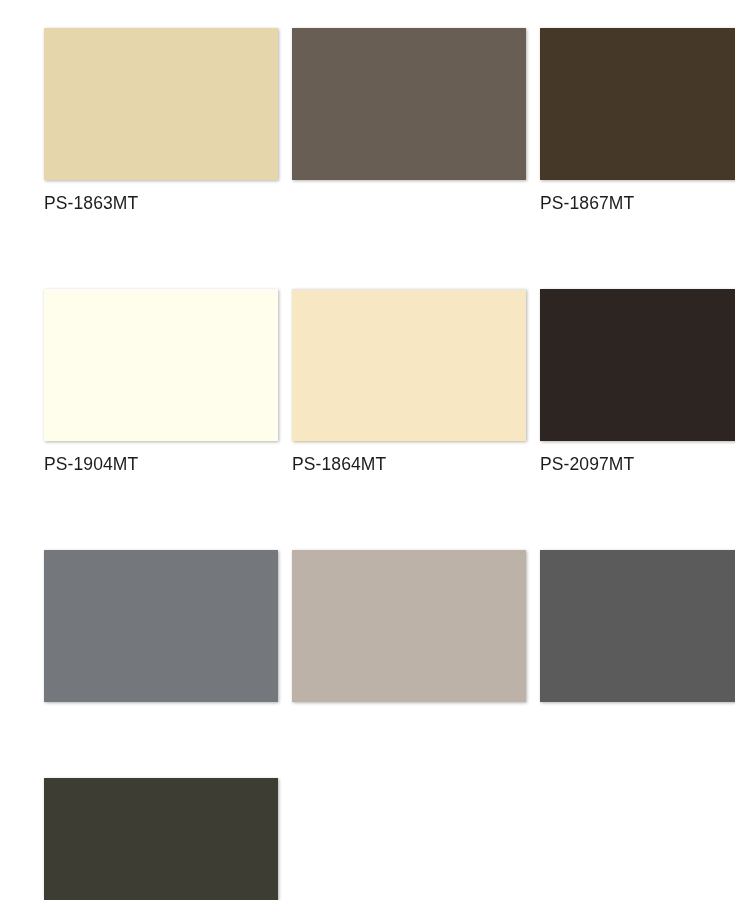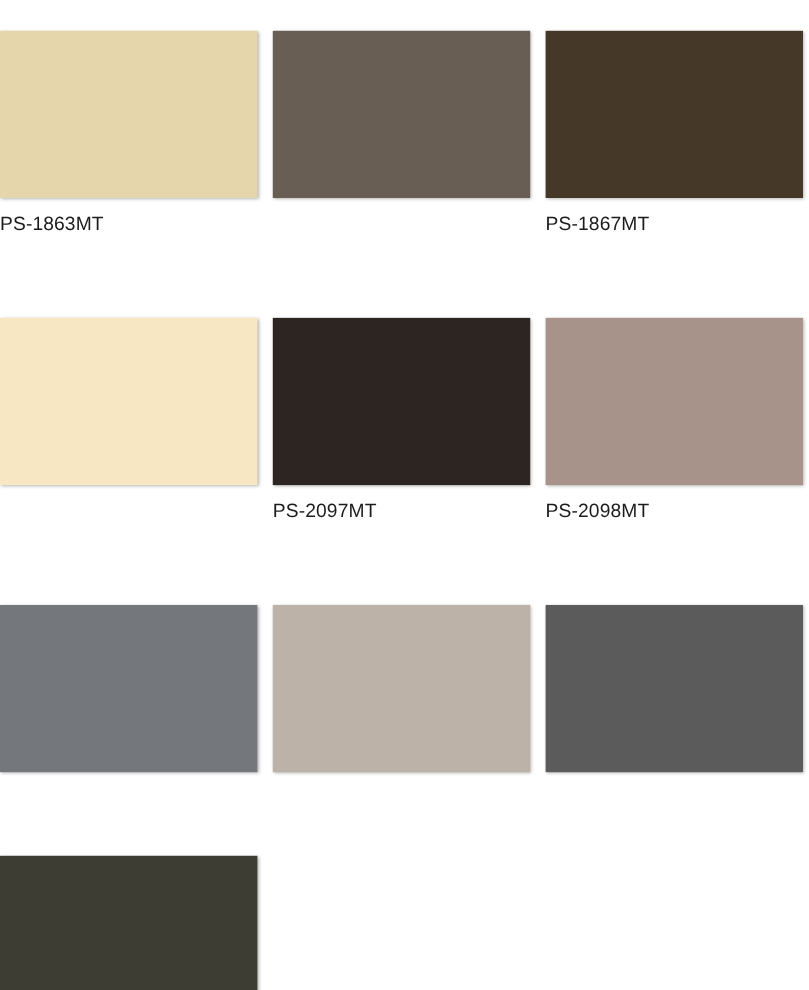--- a/index.html
+++ b/index.html
@@ -28,6 +28,7 @@
   .swatch-cell {
     width: 234px;
     position: relative;
+    padding-left: 44px;
   }
   .swatch-chip {
     width: 234px;

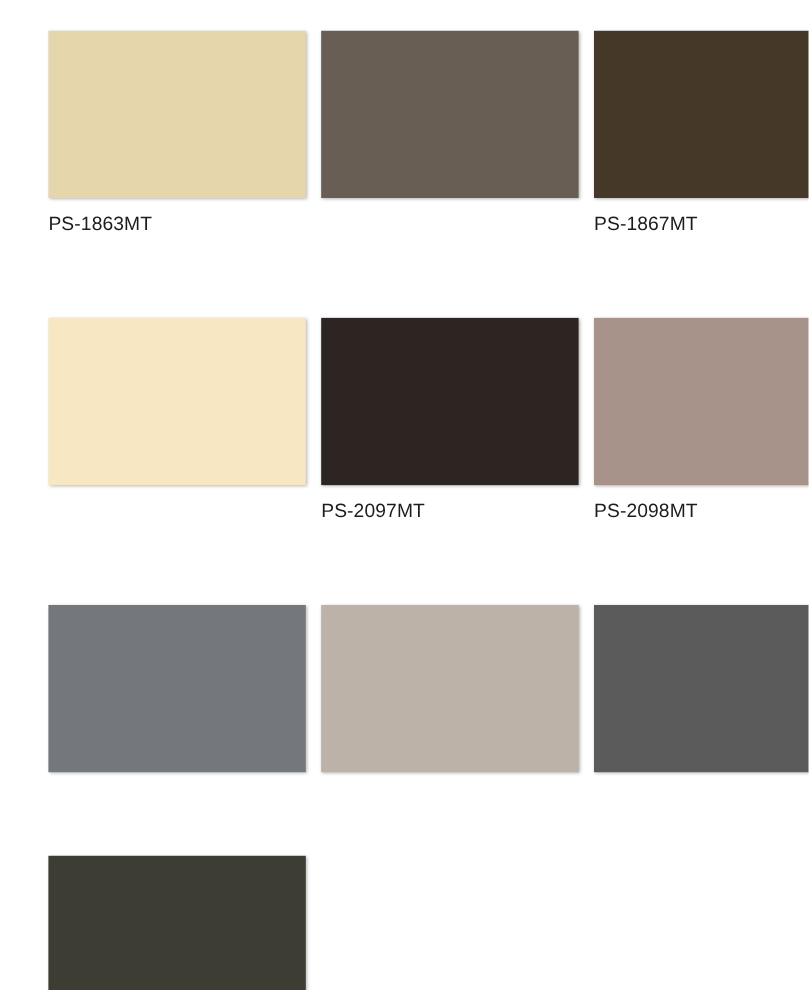--- a/index.html
+++ b/index.html
@@ -63,6 +63,10 @@
       <span class="swatch-label">PS-1867MT</span>
     </div>
     <div class="swatch-cell">
+      <div class="swatch-chip" style="background-color: rgb(255, 253, 236);"></div>
+      <span class="swatch-label">PS-1904MT</span>
+    </div>
+    <div class="swatch-cell">
       <div class="swatch-chip" style="background-color: rgb(247, 232, 195);"></div>
     </div>
     <div class="swatch-cell">

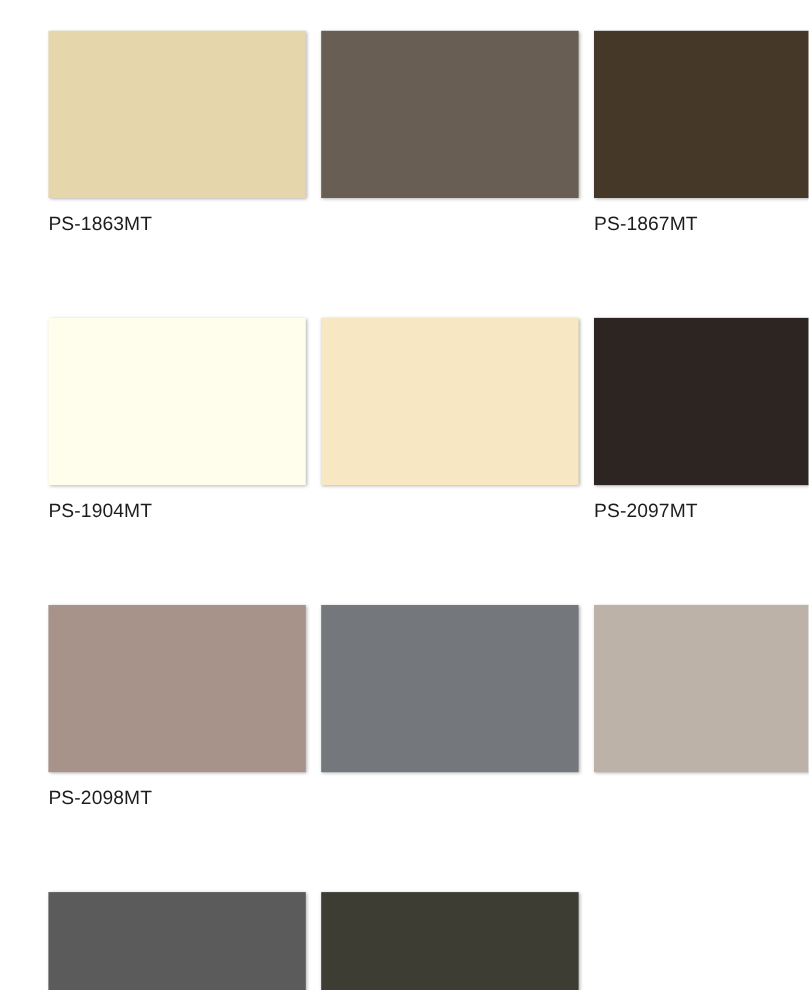--- a/index.html
+++ b/index.html
@@ -68,6 +68,7 @@
     </div>
     <div class="swatch-cell">
       <div class="swatch-chip" style="background-color: rgb(247, 232, 195);"></div>
+      <span class="swatch-label">PS-1864MT</span>
     </div>
     <div class="swatch-cell">
       <div class="swatch-chip" style="background-color: rgb(44, 37, 33);"></div>

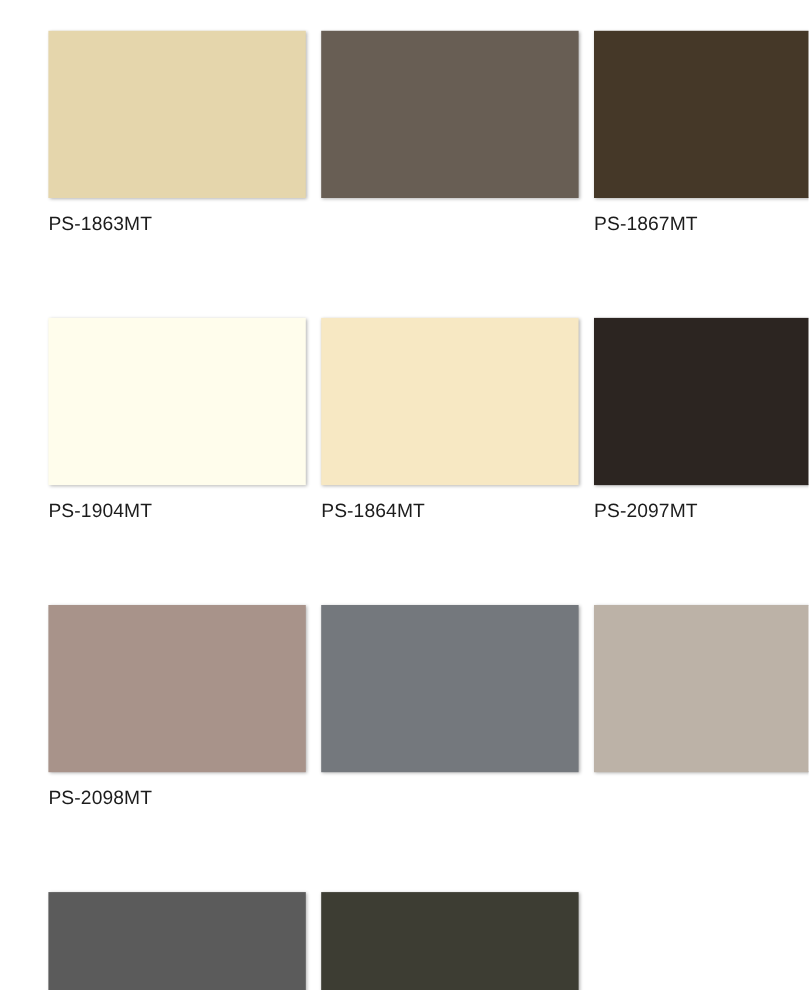--- a/index.html
+++ b/index.html
@@ -75,10 +75,6 @@
       <span class="swatch-label">PS-2097MT</span>
     </div>
     <div class="swatch-cell">
-      <div class="swatch-chip" style="background-color: rgb(168, 147, 138);"></div>
-      <span class="swatch-label">PS-2098MT</span>
-    </div>
-    <div class="swatch-cell">
       <div class="swatch-chip" style="background-color: rgb(116, 120, 125);"></div>
     </div>
     <div class="swatch-cell">

